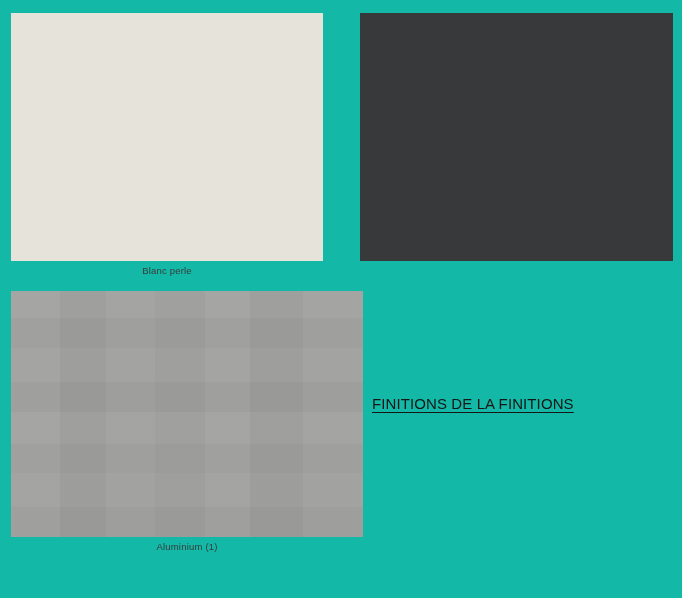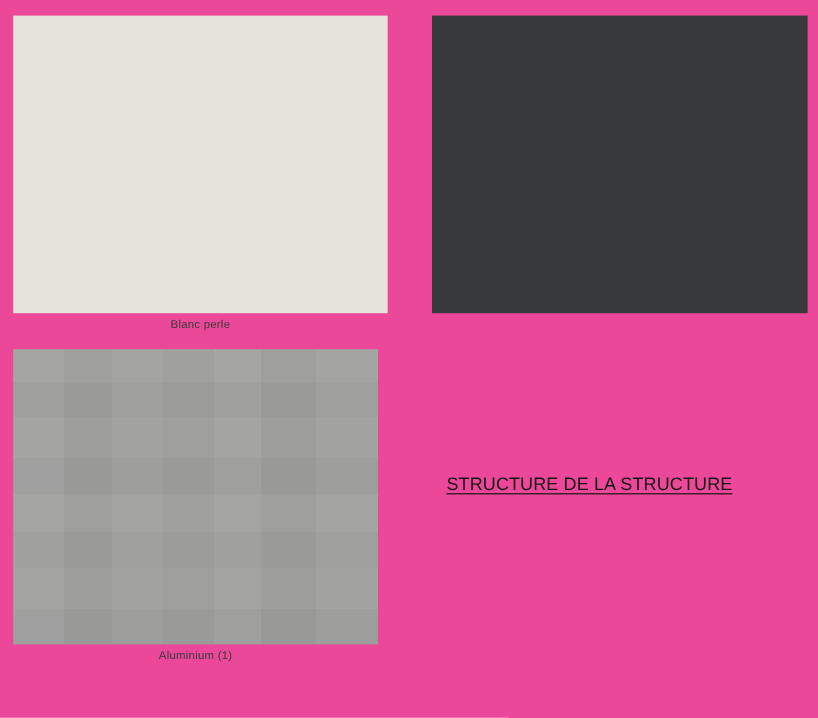--- a/index.html
+++ b/index.html
@@ -17,8 +17,7 @@
     position: relative;
     width: 682px;
     height: 598px;
-    background: #ec4899;
-    text-decoration: underline;
+    background: #14b8a6;
   }
 
   

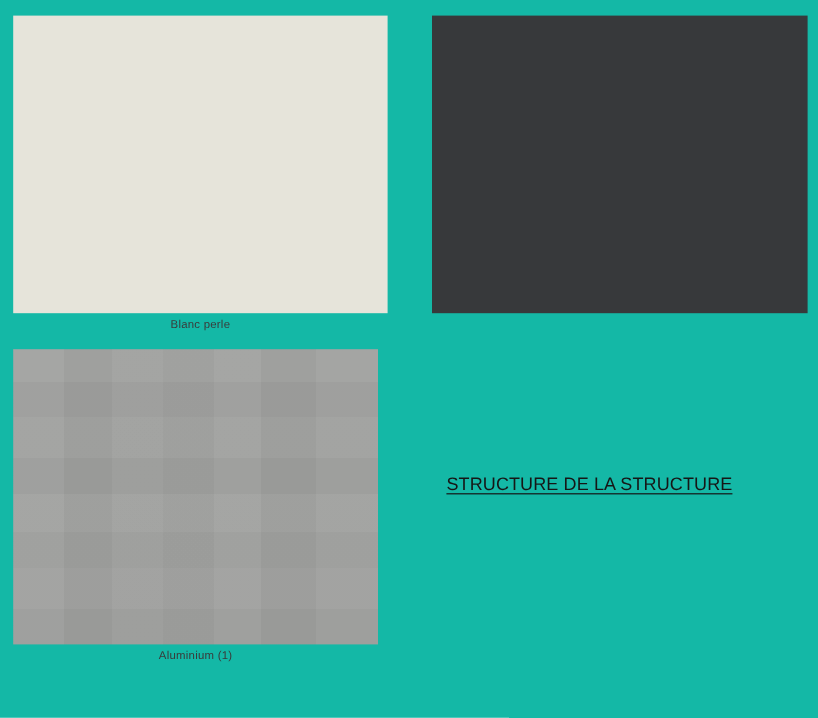--- a/index.html
+++ b/index.html
@@ -107,7 +107,7 @@
     <div class="swatch-label">Aluminium (1)</div>
   </div>
 
-  <div id="structure-heading">STRUCTURE DE LA STRUCTURE</div>
+  <div id="structure-heading">FINITIONS DE LA FINITIONS</div>
 
 </div>
 

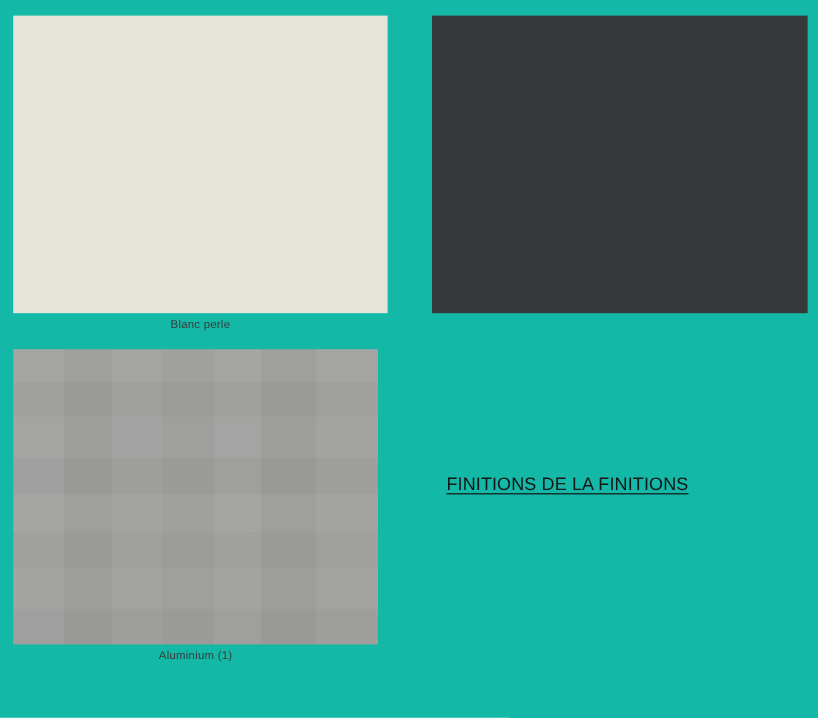--- a/index.html
+++ b/index.html
@@ -45,7 +45,7 @@
   
   #cell-blanc-perle      { left: 11px;  top: 13px;  width: 312px; height: 248px; }
   #cell-anthracite       { left: 360px; top: 13px;  width: 313px; height: 248px; }
-  #cell-aluminium        { left: 11px;  top: 291px; width: 304px; height: 246px; border-radius: 29px; }
+  #cell-aluminium        { left: 11px;  top: 291px; width: 352px; height: 246px; border-radius: 29px; }
 
   #cell-blanc-perle .swatch-label,
   #cell-anthracite  .swatch-label { top: 252px; }

